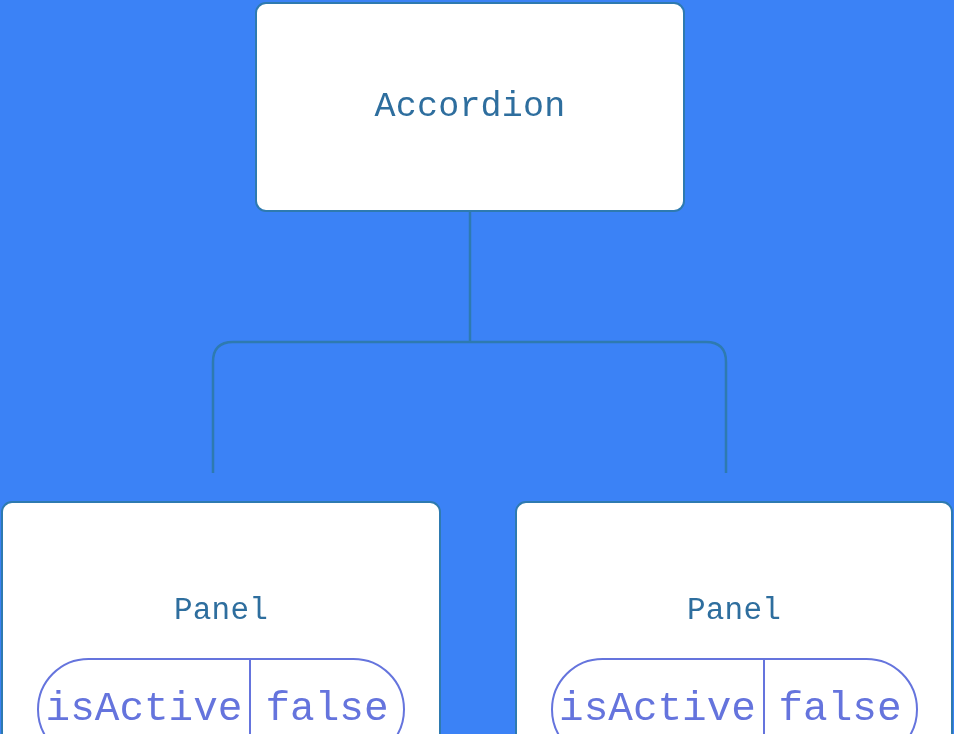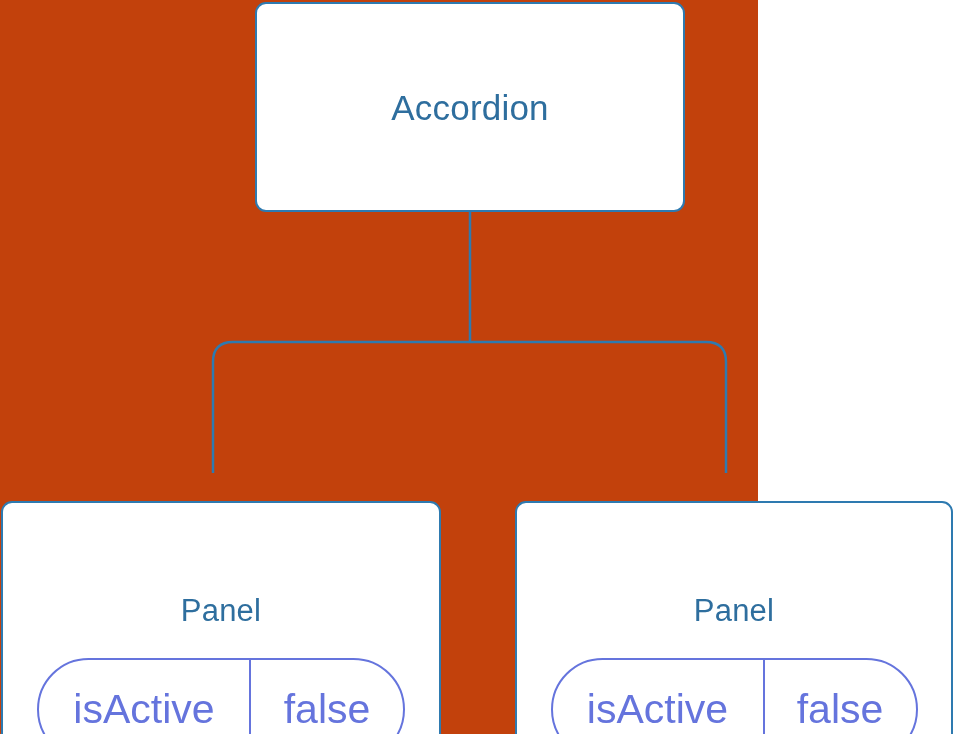--- a/index.html
+++ b/index.html
@@ -16,9 +16,10 @@
 
   #canvas {
     position: relative;
-    width: 758px;
+    width: 954px;
     height: 734px;
-    background: #c2410c;
+    background: #3b82f6;
+    font-family: Liberation Mono, monospace;
   }
 
   

